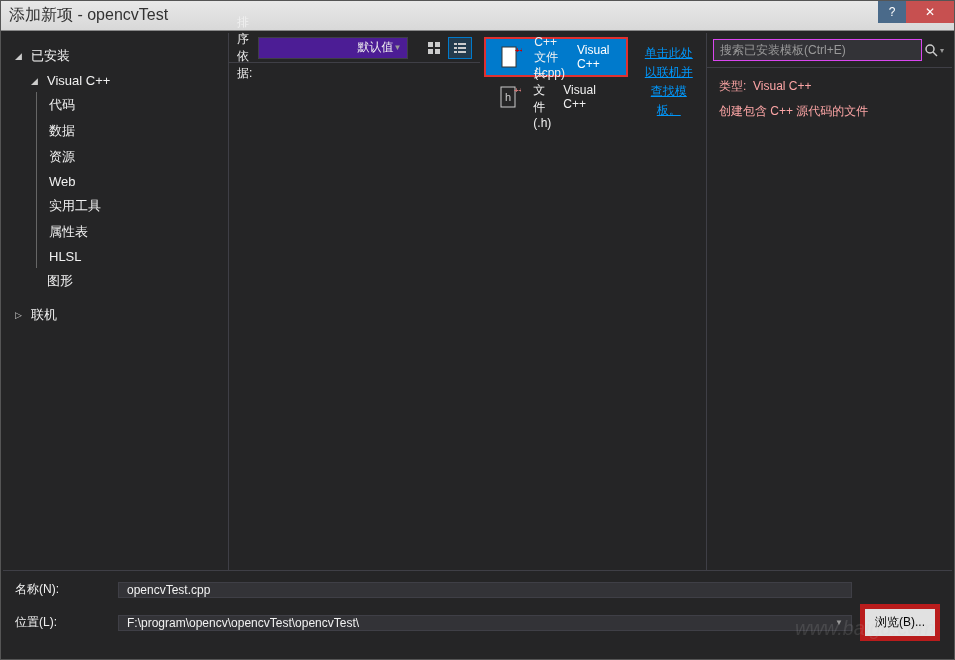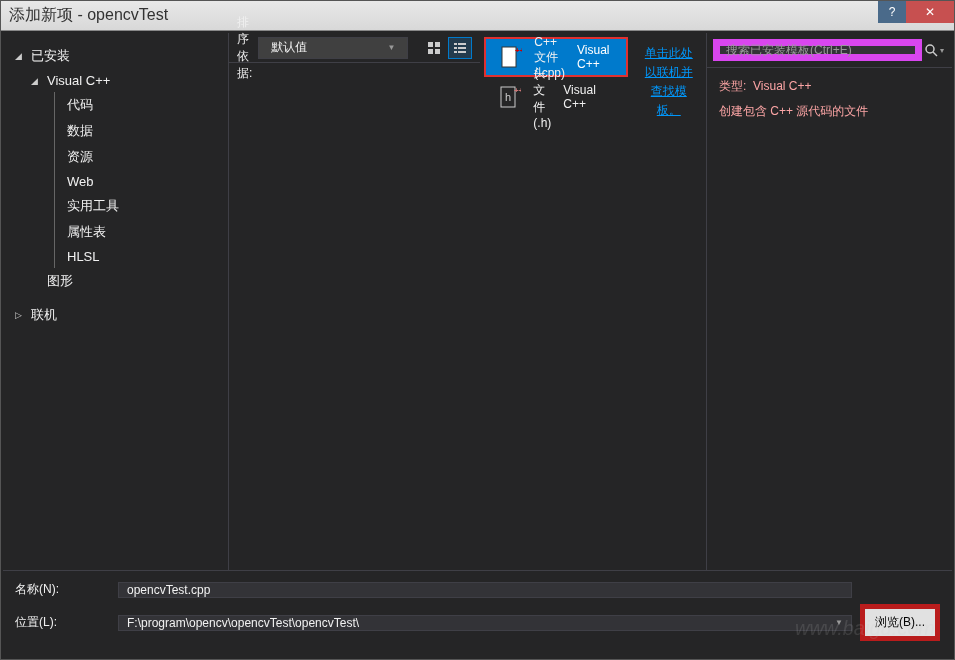--- a/index.html
+++ b/index.html
@@ -28,7 +28,7 @@
     
     .toolbar { height: 30px; display: flex; align-items: center; padding: 0 8px; gap: 6px; border-bottom: 1px solid #3f3f46; }
     .toolbar-label { color: #f1f1f1; font-size: 12px; }
-    .sort-dropdown { flex: 0 0 150px; height: 22px; background: #404040; border: 1px solid #3f3f46; color: #f1f1f1; font-size: 12px; padding: 0 12px; display: flex; align-items: center; justify-content: space-between; }
+    .sort-dropdown { flex: 0 0 150px; height: 22px; background: #4c1d95; border: 1px solid #3f3f46; color: #f1f1f1; font-size: 12px; padding: 0 6px; display: flex; align-items: center; justify-content: flex-end; }
     .view-btns { display: flex; gap: 2px; margin-left: 8px; }
     .view-btn { width: 24px; height: 22px; display: flex; align-items: center; justify-content: center; color: #f1f1f1; cursor: pointer; }
     .view-btn.active { border: 1px solid #007acc; background: #1c97ea33; }

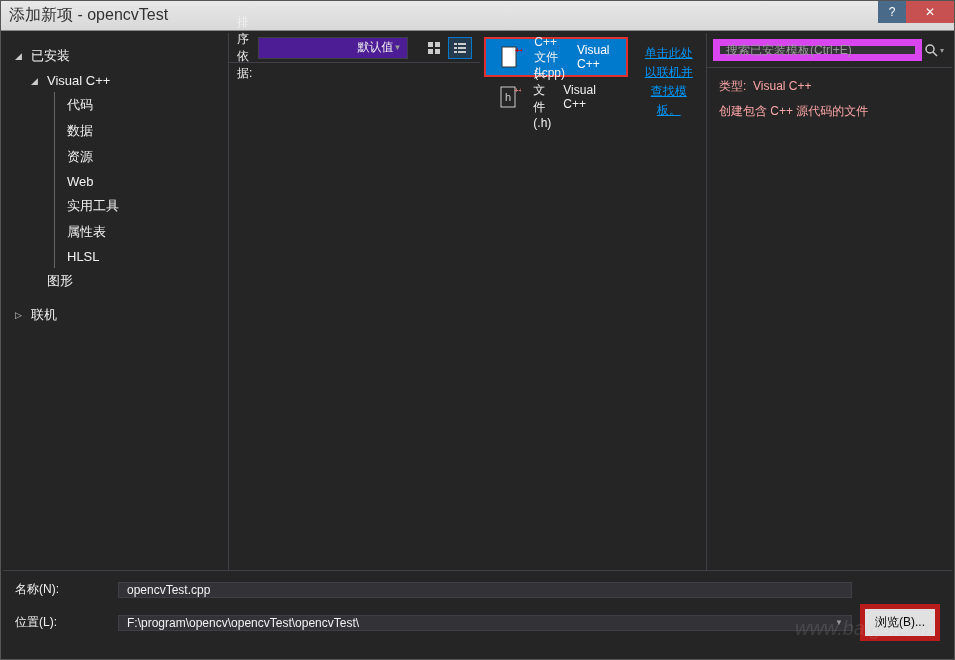--- a/index.html
+++ b/index.html
@@ -46,7 +46,7 @@
     
     .right-panel { width: 245px; background: #252526; display: flex; flex-direction: column; }
     .search-row { padding: 6px; display: flex; align-items: center; border-bottom: 1px solid #3f3f46; }
-    .search-box { flex: 1; height: 22px; background: #333337; border: 7px solid #d946ef; color: #999; font-size: 12px; padding: 0 6px; display: flex; align-items: center; }
+    .search-box { flex: 1; height: 22px; background: #333337; border: 1px solid #d946ef; color: #999; font-size: 12px; padding: 0 6px; display: flex; align-items: center; }
     .search-icon-btn { width: 24px; height: 22px; display: flex; align-items: center; justify-content: center; color: #f1f1f1; }
     .details { padding: 10px 12px; color: #fca5a5; font-size: 12px; }
     .details-row { margin-bottom: 8px; }

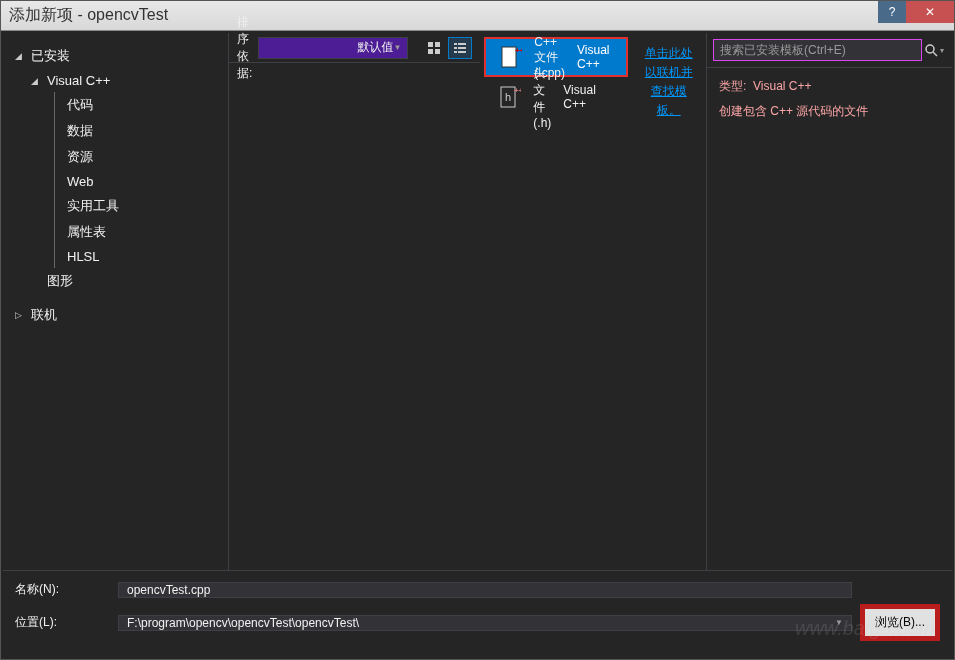--- a/index.html
+++ b/index.html
@@ -22,7 +22,7 @@
     .tree-item { padding: 4px 12px; display: flex; align-items: center; cursor: pointer; }
     .tree-arrow { width: 12px; font-size: 9px; color: #ccc; margin-right: 4px; }
     .tree-item.level-1 { padding-left: 28px; }
-    .tree-item.with-line { border-left: 1px solid #666; margin-left: 51px; padding-left: 12px; }
+    .tree-item.with-line { border-left: 1px solid #666; margin-left: 33px; padding-left: 12px; }
     
     .center-panel { flex: 1; display: flex; flex-direction: row; background: #252526; border-left: 1px solid #3f3f46; border-right: 1px solid #3f3f46; }
     

